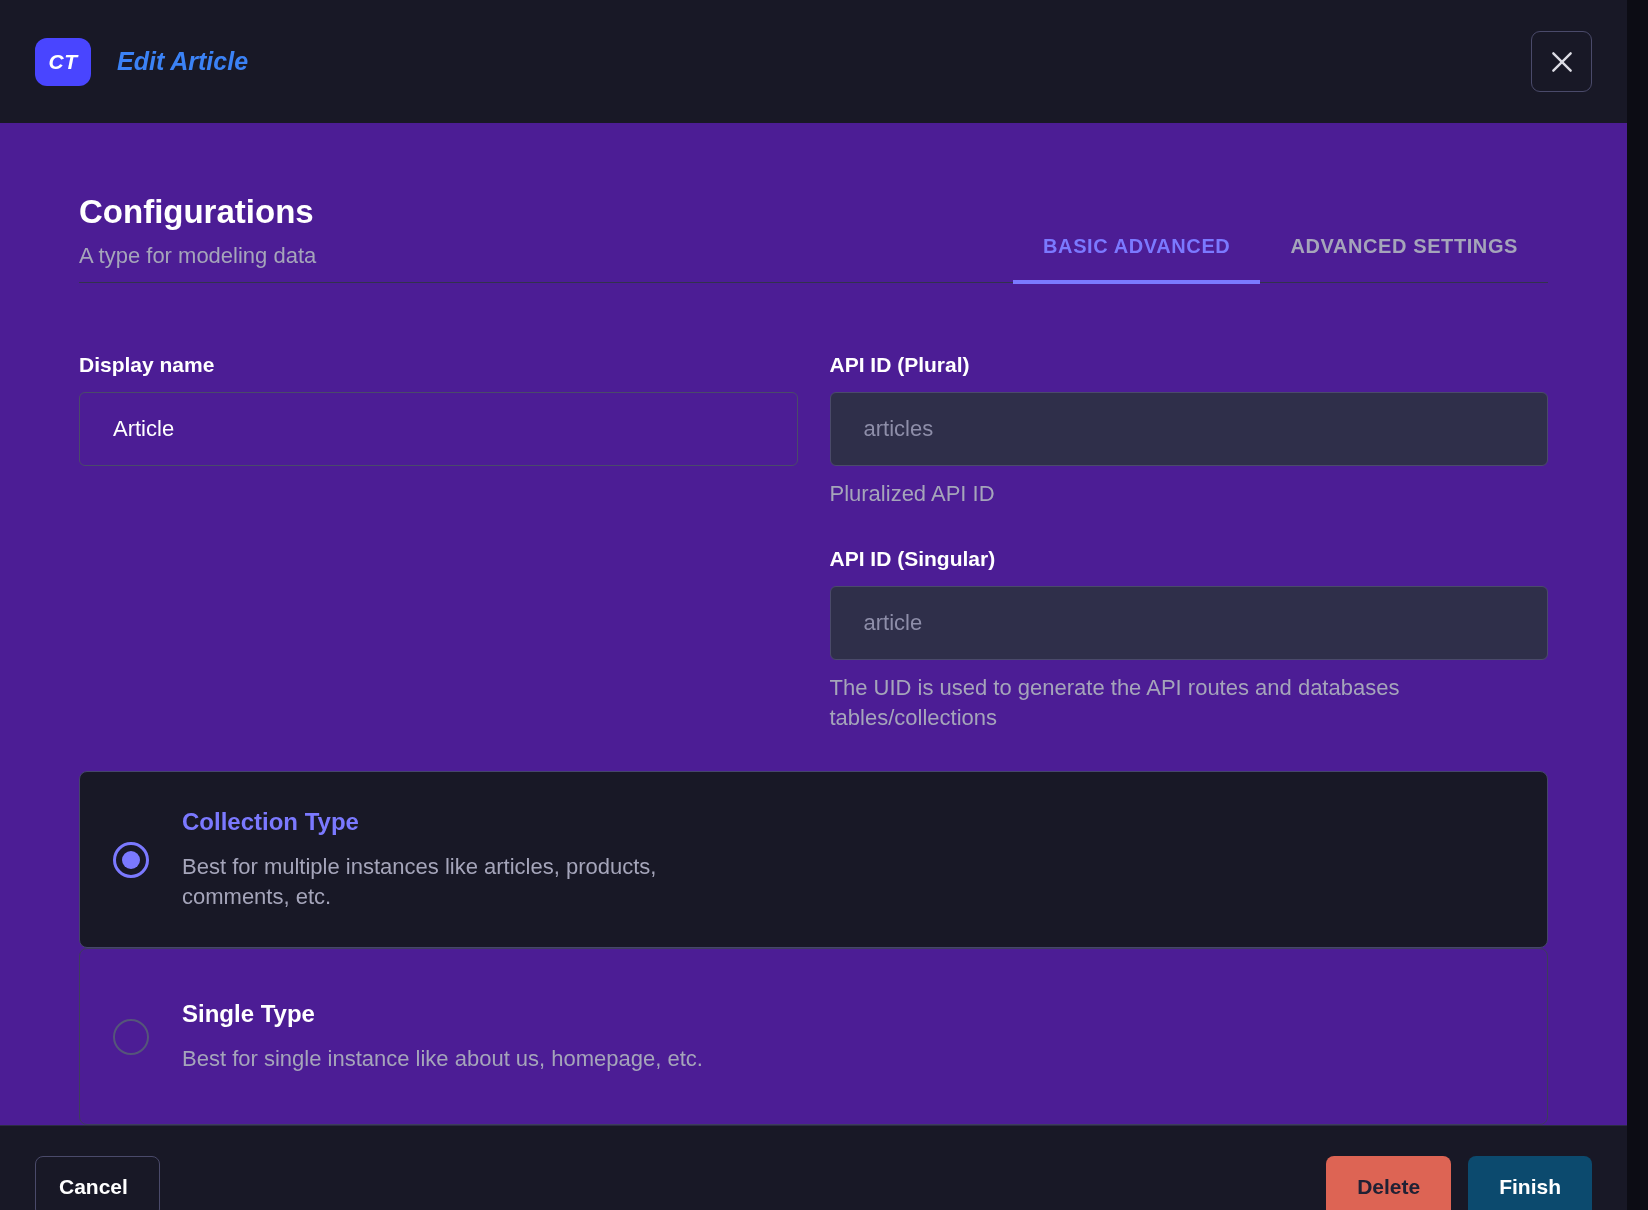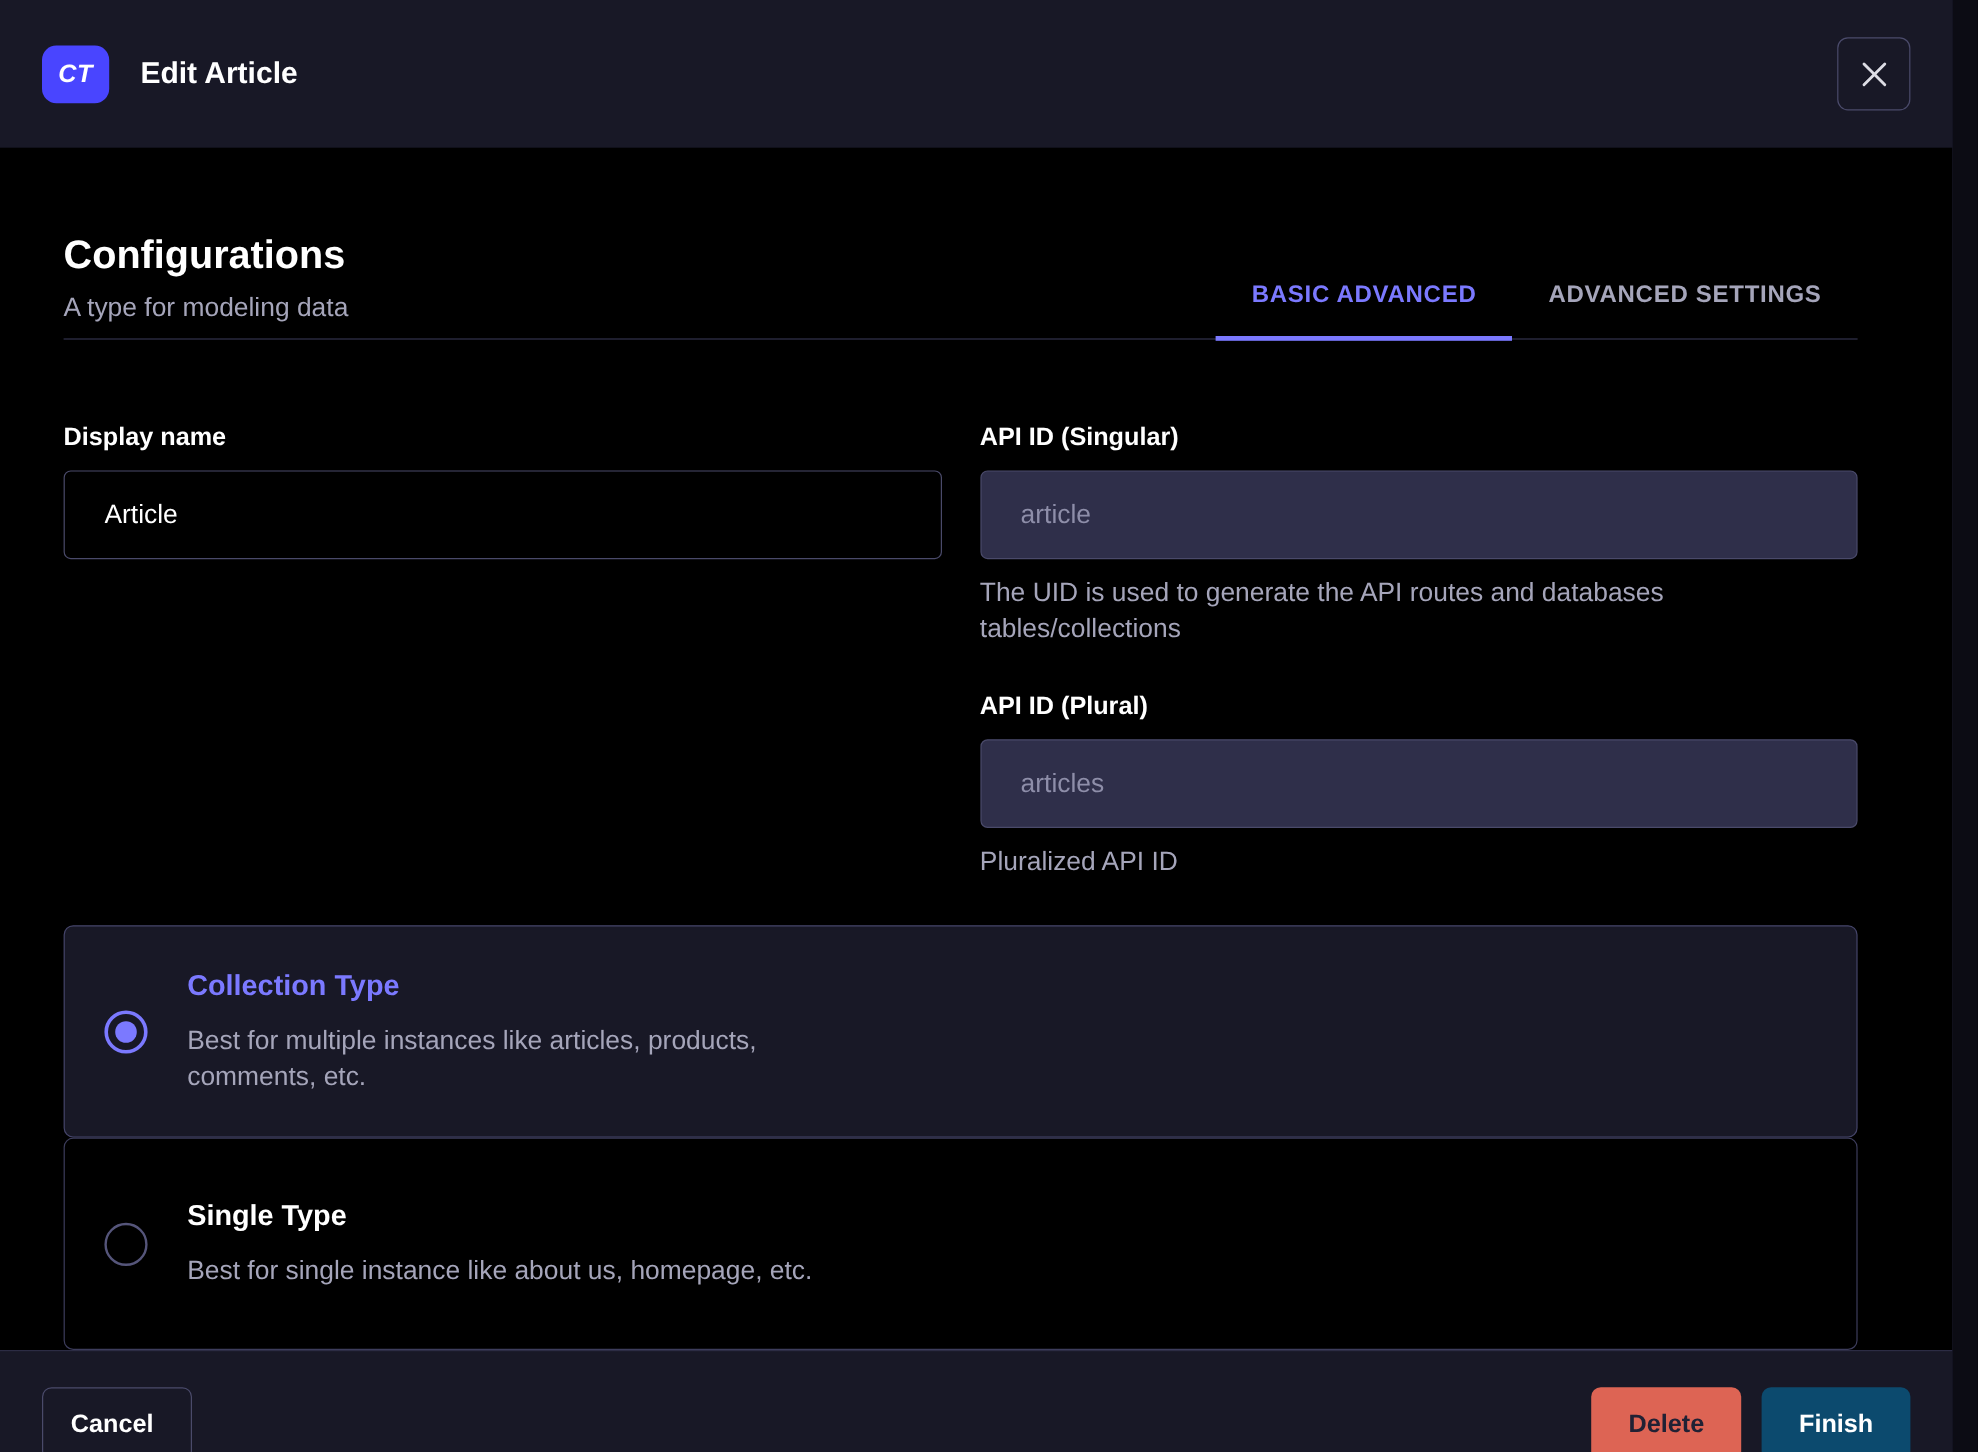--- a/index.html
+++ b/index.html
@@ -21,7 +21,7 @@
     display:flex; align-items:center; justify-content:center;
     letter-spacing:0.5px;
   }
-  .modal-title { color:#ffffff; font-size:25px; font-weight:bold; margin-left:26px; }
+  .modal-title { color:#3b82f6; font-size:25px; font-weight:bold; margin-left:26px;font-style:italic; }
   .close-btn {
     margin-left:auto; width:61px; height:61px; border-radius:9px;
     background:transparent; border:1px solid #4a4a6a; cursor:pointer;

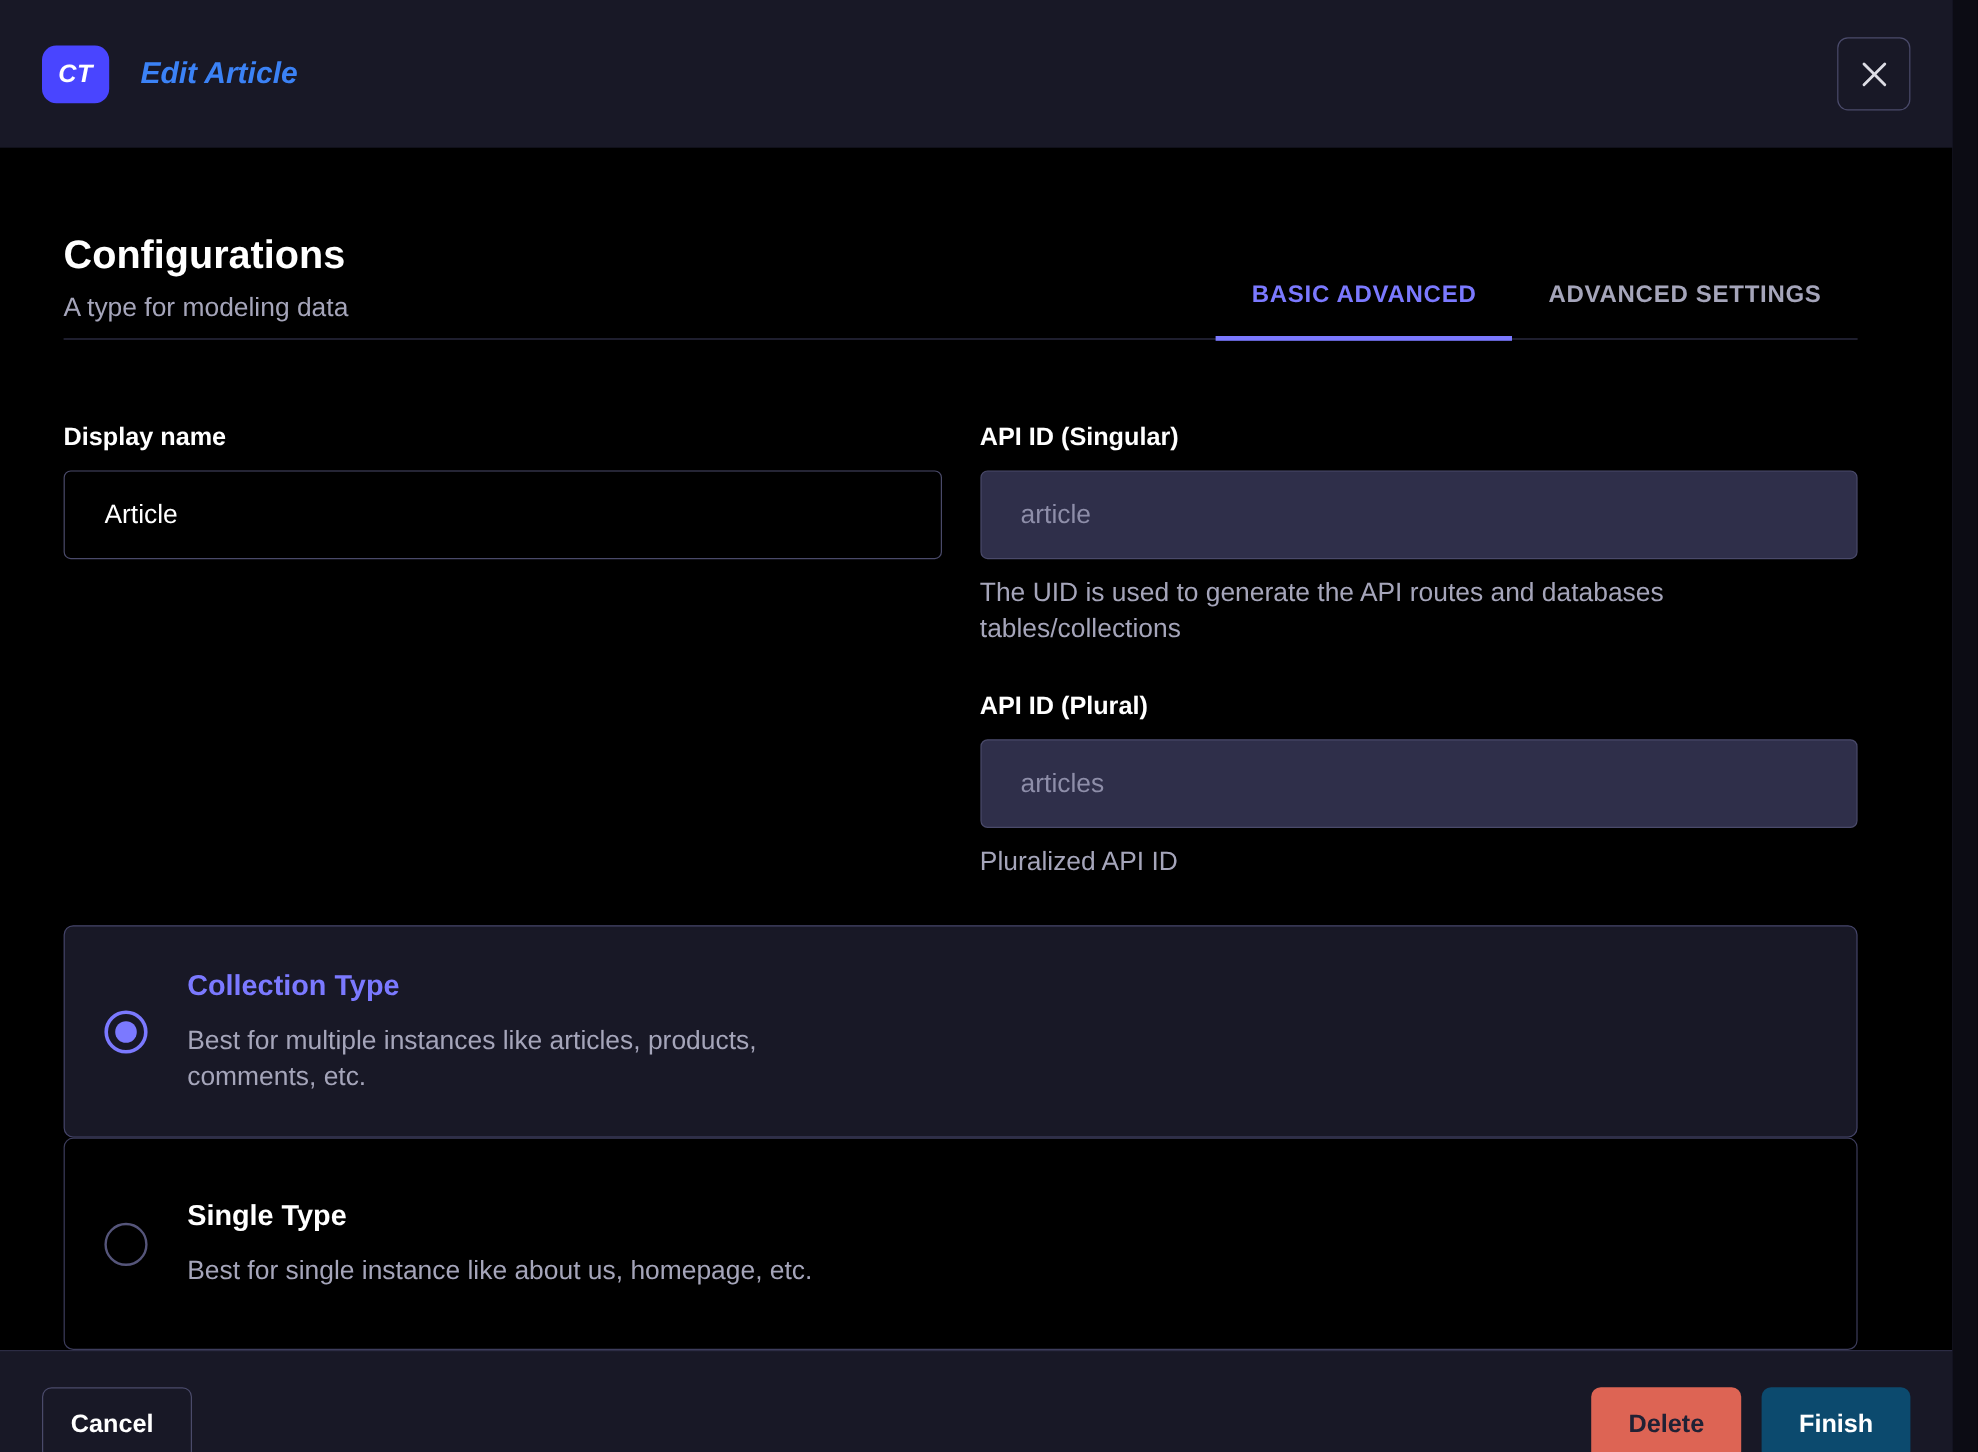--- a/index.html
+++ b/index.html
@@ -28,7 +28,7 @@
     display:flex; align-items:center; justify-content:center;
   }
   
-  .modal-body { flex:1 1 auto; padding:70px 79px 0 53px; background:#000000; }
+  .modal-body { flex:1 1 auto; padding:70px 79px 0 79px; background:#4c1d95; }
   .section-head {
     display:flex; justify-content:space-between; align-items:flex-end;
     border-bottom:1px solid #32324d;

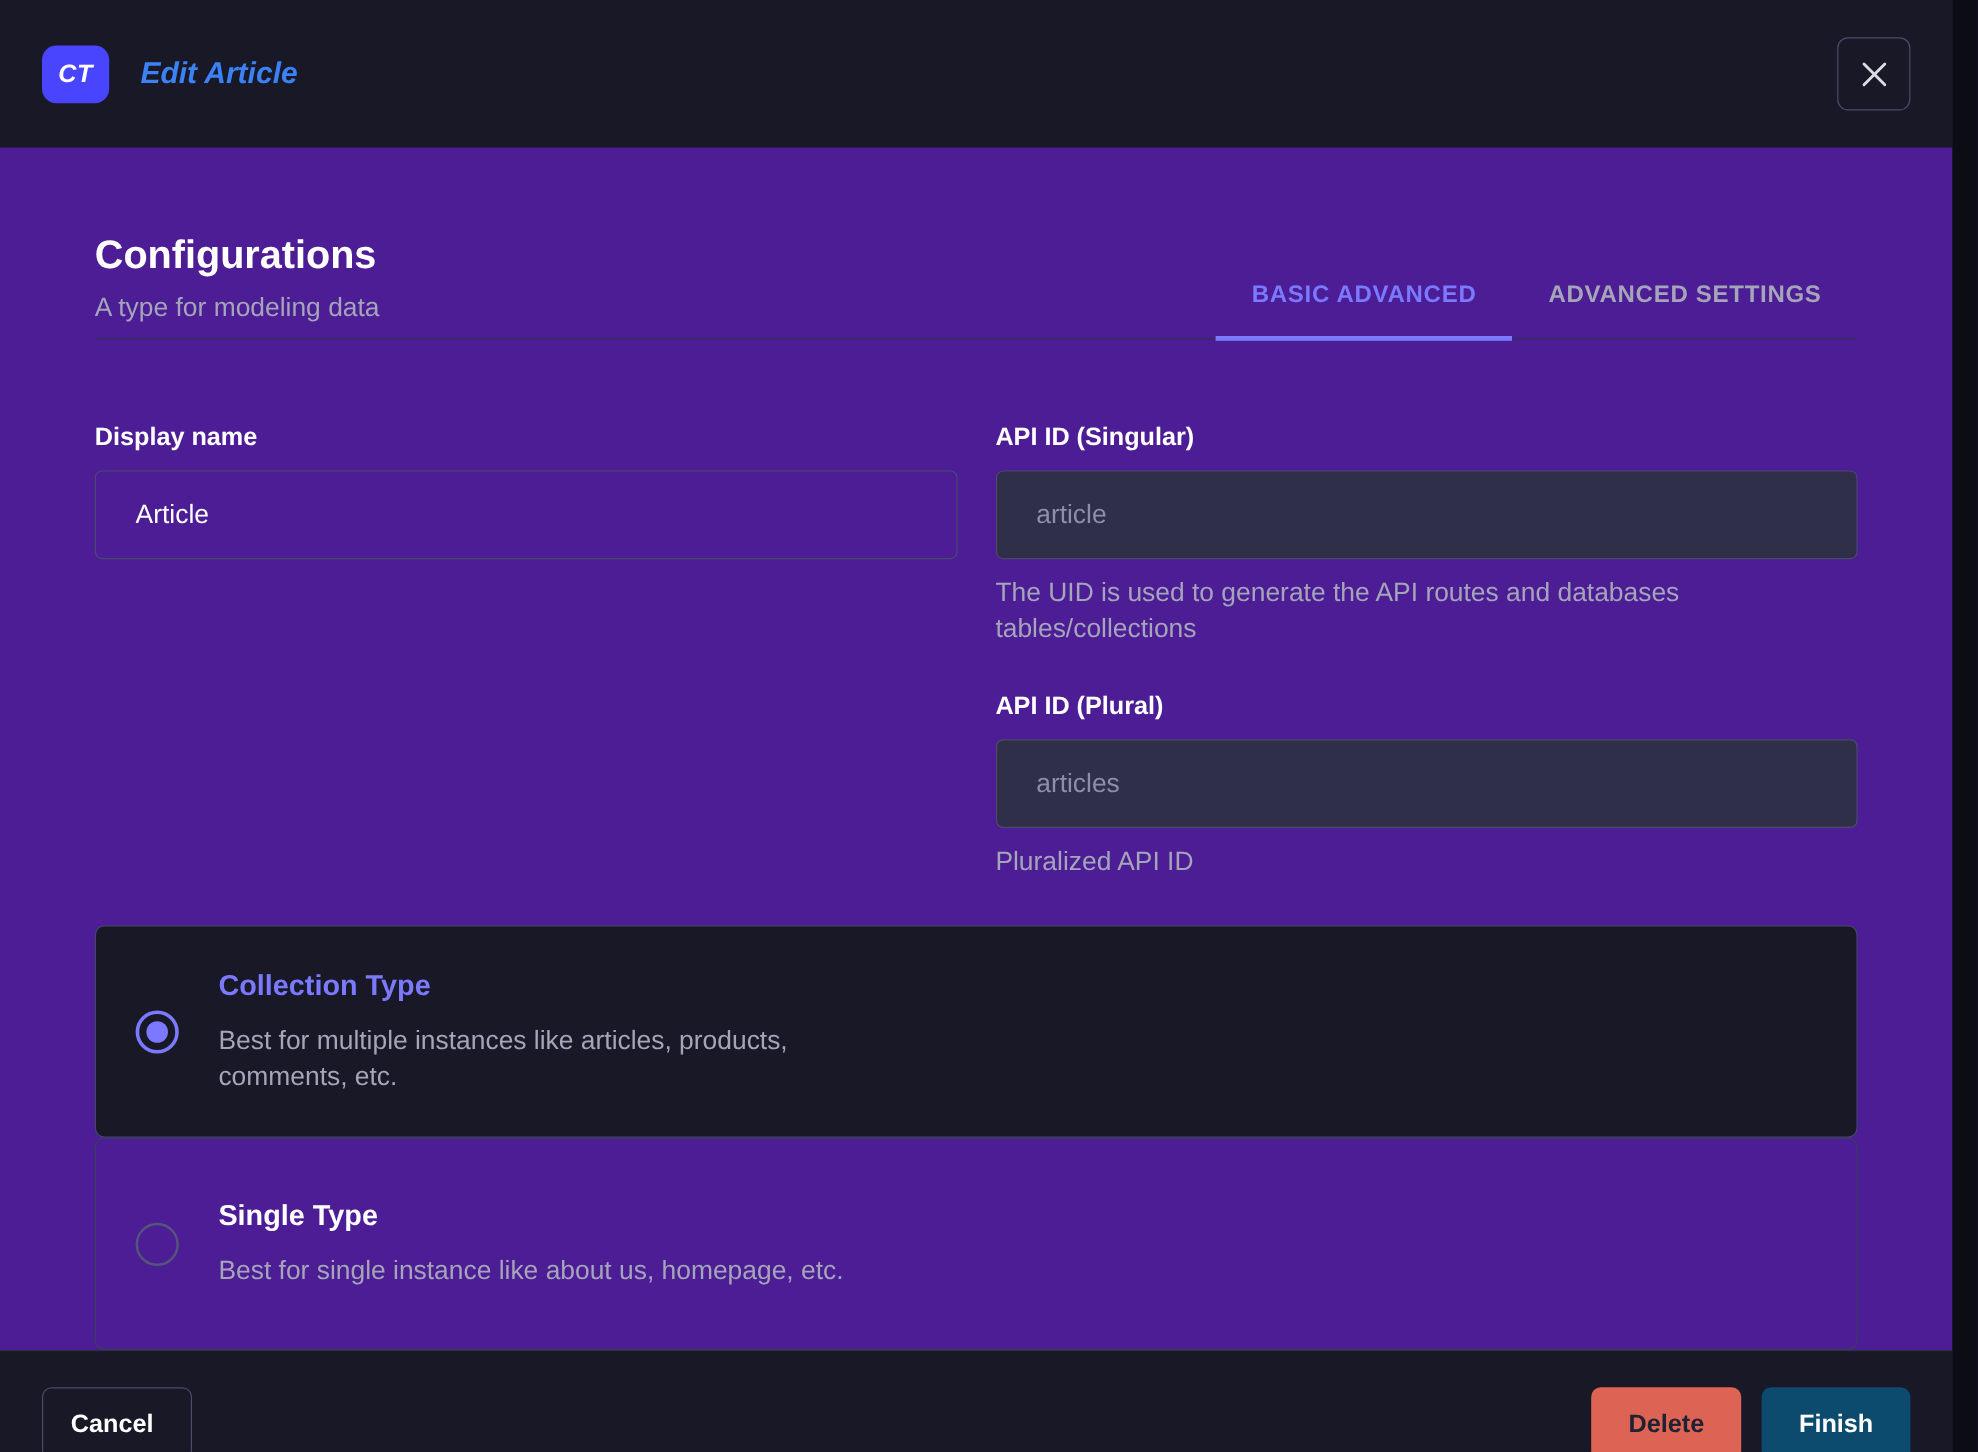--- a/index.html
+++ b/index.html
@@ -141,15 +141,15 @@
 
       <div>
         <div class="field-block">
+          <label class="field-label">API ID (Plural)</label>
+          <input class="text-input" type="text" disabled="" placeholder="articles" style="">
+          <div class="field-hint">Pluralized API ID</div>
+        </div>
+
+        <div class="field-block">
           <label class="field-label">API ID (Singular)</label>
           <input class="text-input" type="text" disabled="" placeholder="article" style="">
           <div class="field-hint">The UID is used to generate the API routes and databases tables/collections</div>
-        </div>
-
-        <div class="field-block">
-          <label class="field-label">API ID (Plural)</label>
-          <input class="text-input" type="text" disabled="" placeholder="articles" style="">
-          <div class="field-hint">Pluralized API ID</div>
         </div>
       </div>
     </div>

